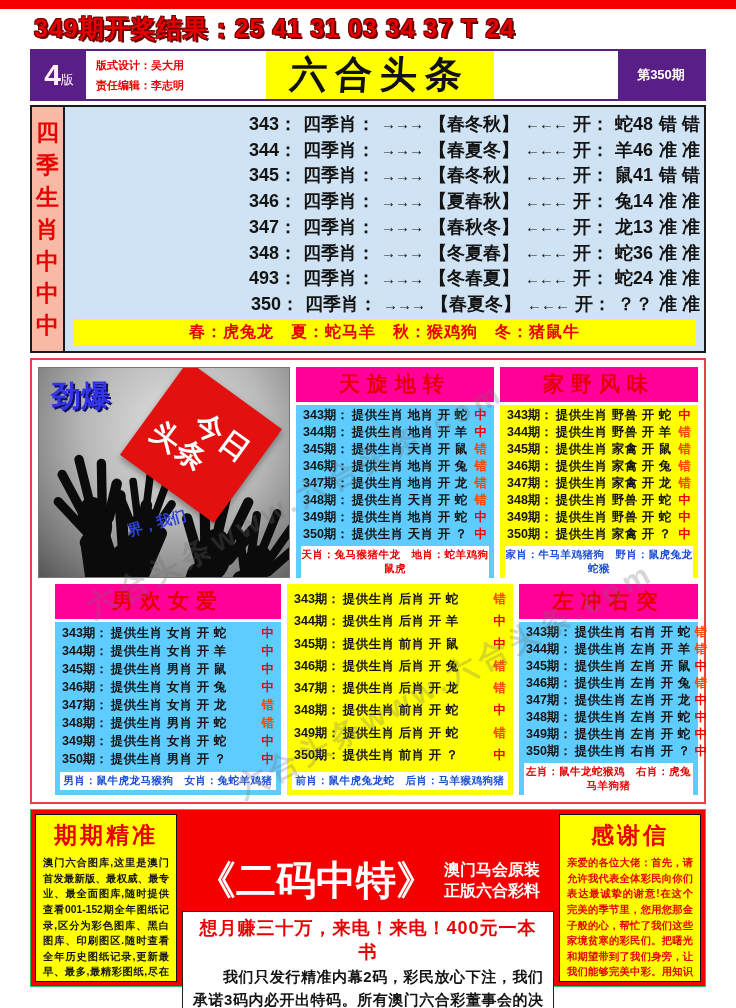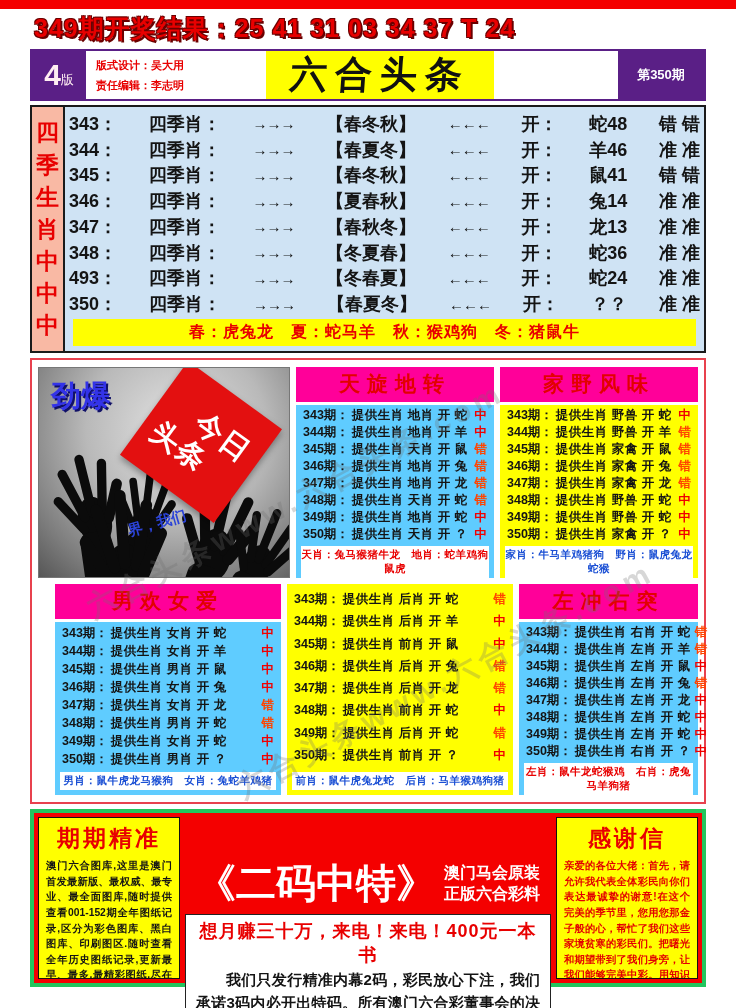--- a/index.html
+++ b/index.html
@@ -25,7 +25,7 @@
                align-items:center;justify-content:center;color:#e80000;font-weight:bold;font-size:23px;line-height:1.4;}
   .season-main{flex:1;display:flex;flex-direction:column;padding:3px 4px 5px;}
   .season-rows{flex:1;display:flex;flex-direction:column;justify-content:space-evenly;}
-  .season-row{display:flex;align-items:center;justify-content:space-between;gap:21px;font-size:18px;font-weight:bold;color:#141414;}
+  .season-row{display:flex;align-items:center;justify-content:flex-end;gap:6px;font-size:18px;font-weight:bold;color:#141414;}
   .season-row .arrows{font-size:15px;letter-spacing:-1px;}
   .season-footer{margin:1px 4px 0;background:#ffff00;color:#e80000;font-weight:bold;font-size:16px;
                  text-align:center;padding:3px 0;letter-spacing:1px;}

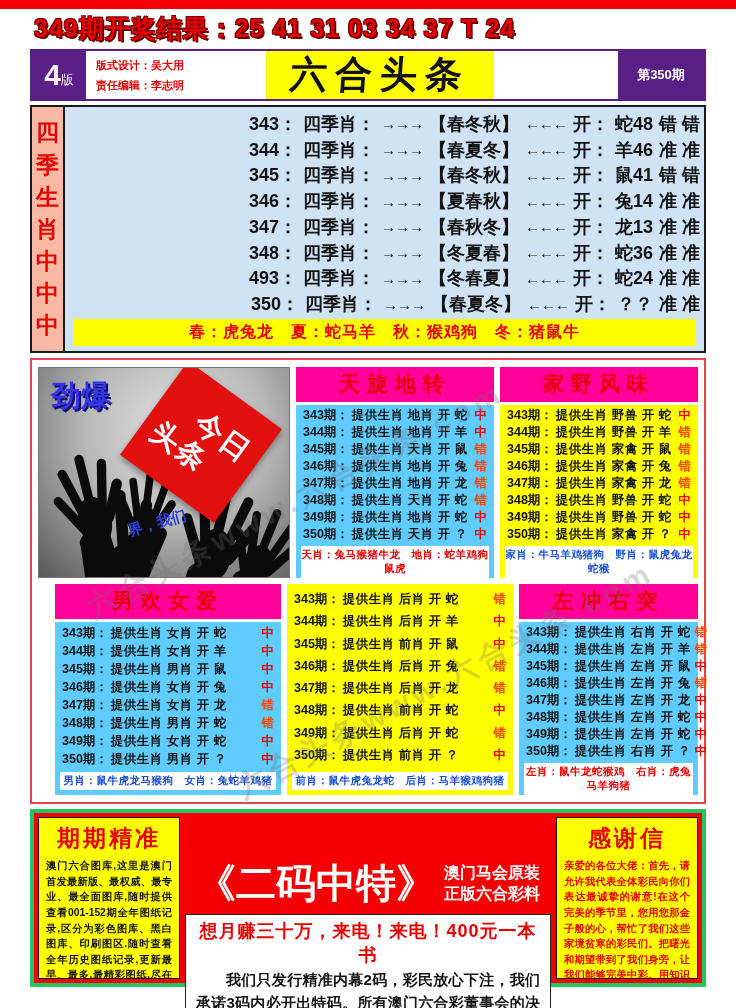--- a/index.html
+++ b/index.html
@@ -68,7 +68,7 @@
   .txt-red{color:#e80000;}
   .txt-blue{color:#1a4fd4;}
   
-  .bottom{margin:5px 30px 0;height:178px;background:#f40000;border:4px solid #22c55e;box-sizing:border-box;
+  .bottom{margin:5px 30px 0;height:178px;background:#f40000;border:1px solid #22c55e;box-sizing:border-box;
           padding:4px;display:flex;gap:5px;}
   .b-side{width:142px;background:#ffff00;border:1px solid #111;box-sizing:border-box;padding:5px 7px;overflow:hidden;}
   .b-title{color:#e80000;font-size:23px;font-weight:bold;text-align:center;letter-spacing:3px;margin-bottom:4px;}

